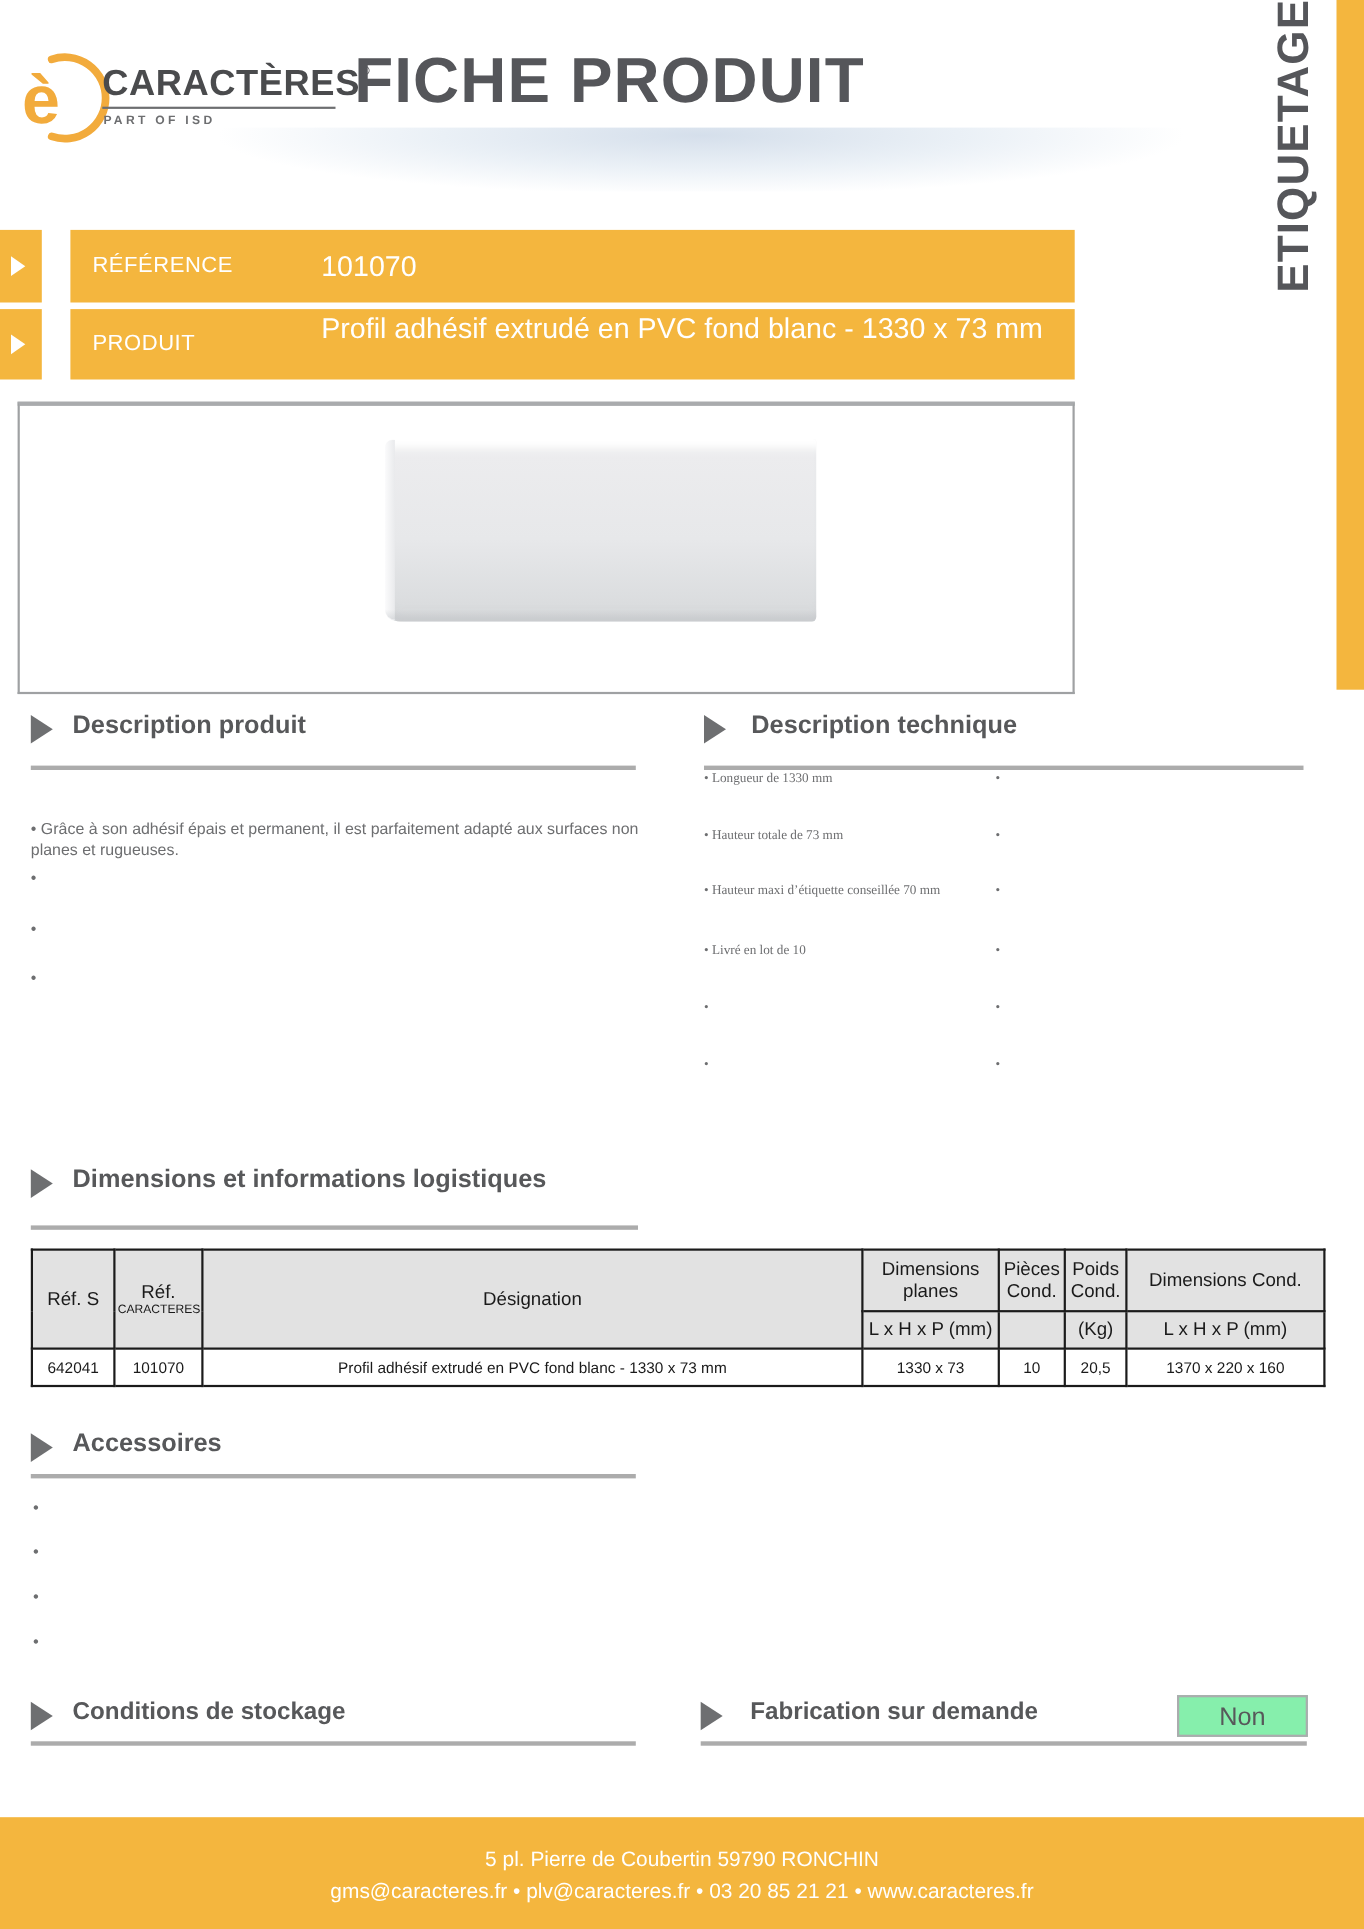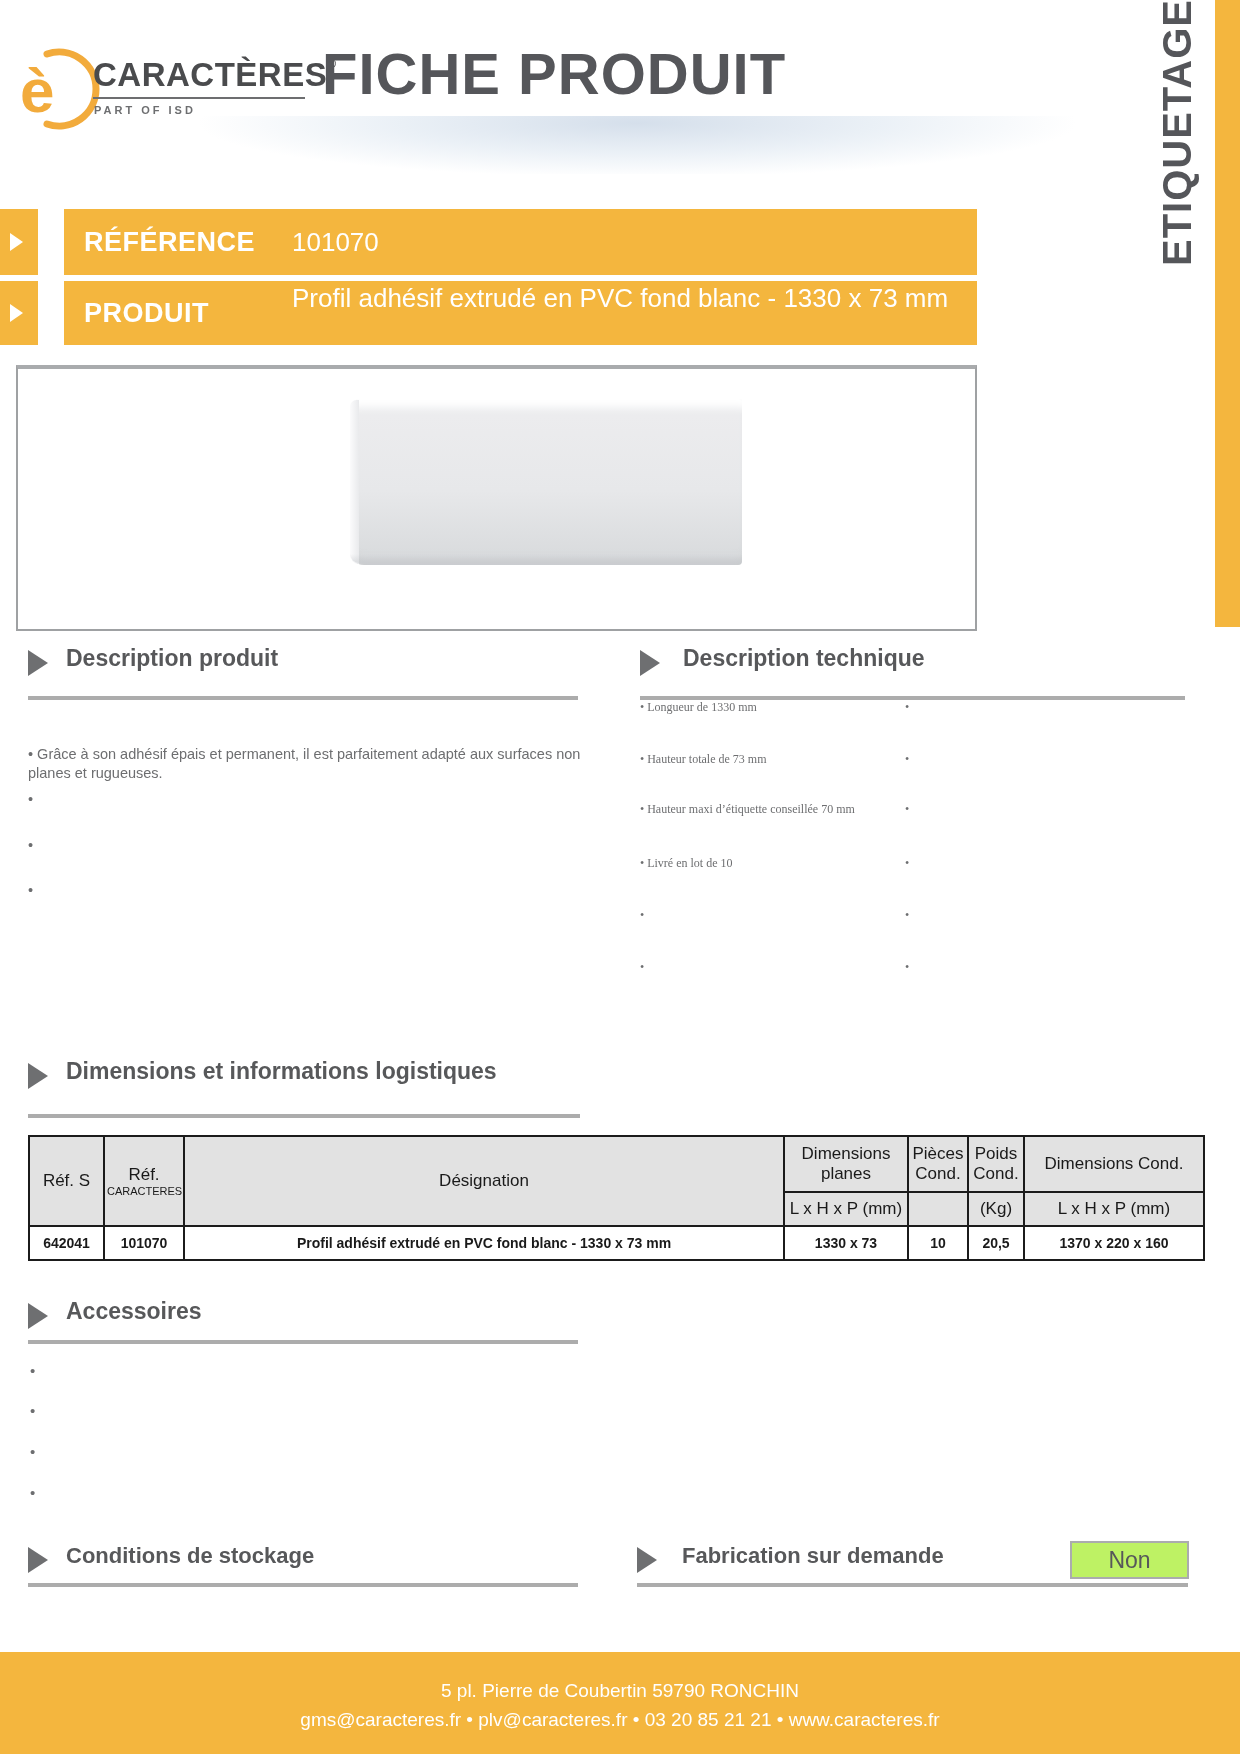--- a/index.html
+++ b/index.html
@@ -25,7 +25,7 @@
   .arrow-block .tri{position:absolute;left:10px;top:50%;margin-top:-9px;width:0;height:0;
     border-left:13px solid #ffffff;border-top:9px solid transparent;border-bottom:9px solid transparent;}
   .banner{position:absolute;left:64px;width:913px;background:#f4b63e;color:#ffffff;}
-  .banner .lab{position:absolute;left:20px;top:50%;transform:translateY(-50%);font-size:27px;font-weight:bold;letter-spacing:.5px;}
+  .banner .lab{position:absolute;left:20px;top:50%;transform:translateY(-50%);font-size:20px;font-weight:normal;letter-spacing:.5px;}
   .banner .val{position:absolute;left:228px;font-size:26px;line-height:31px;}
   #banner-ref{top:209px;height:66px;} #arrow-ref{top:209px;height:66px;}
   #banner-ref .val{top:50%;transform:translateY(-50%);}

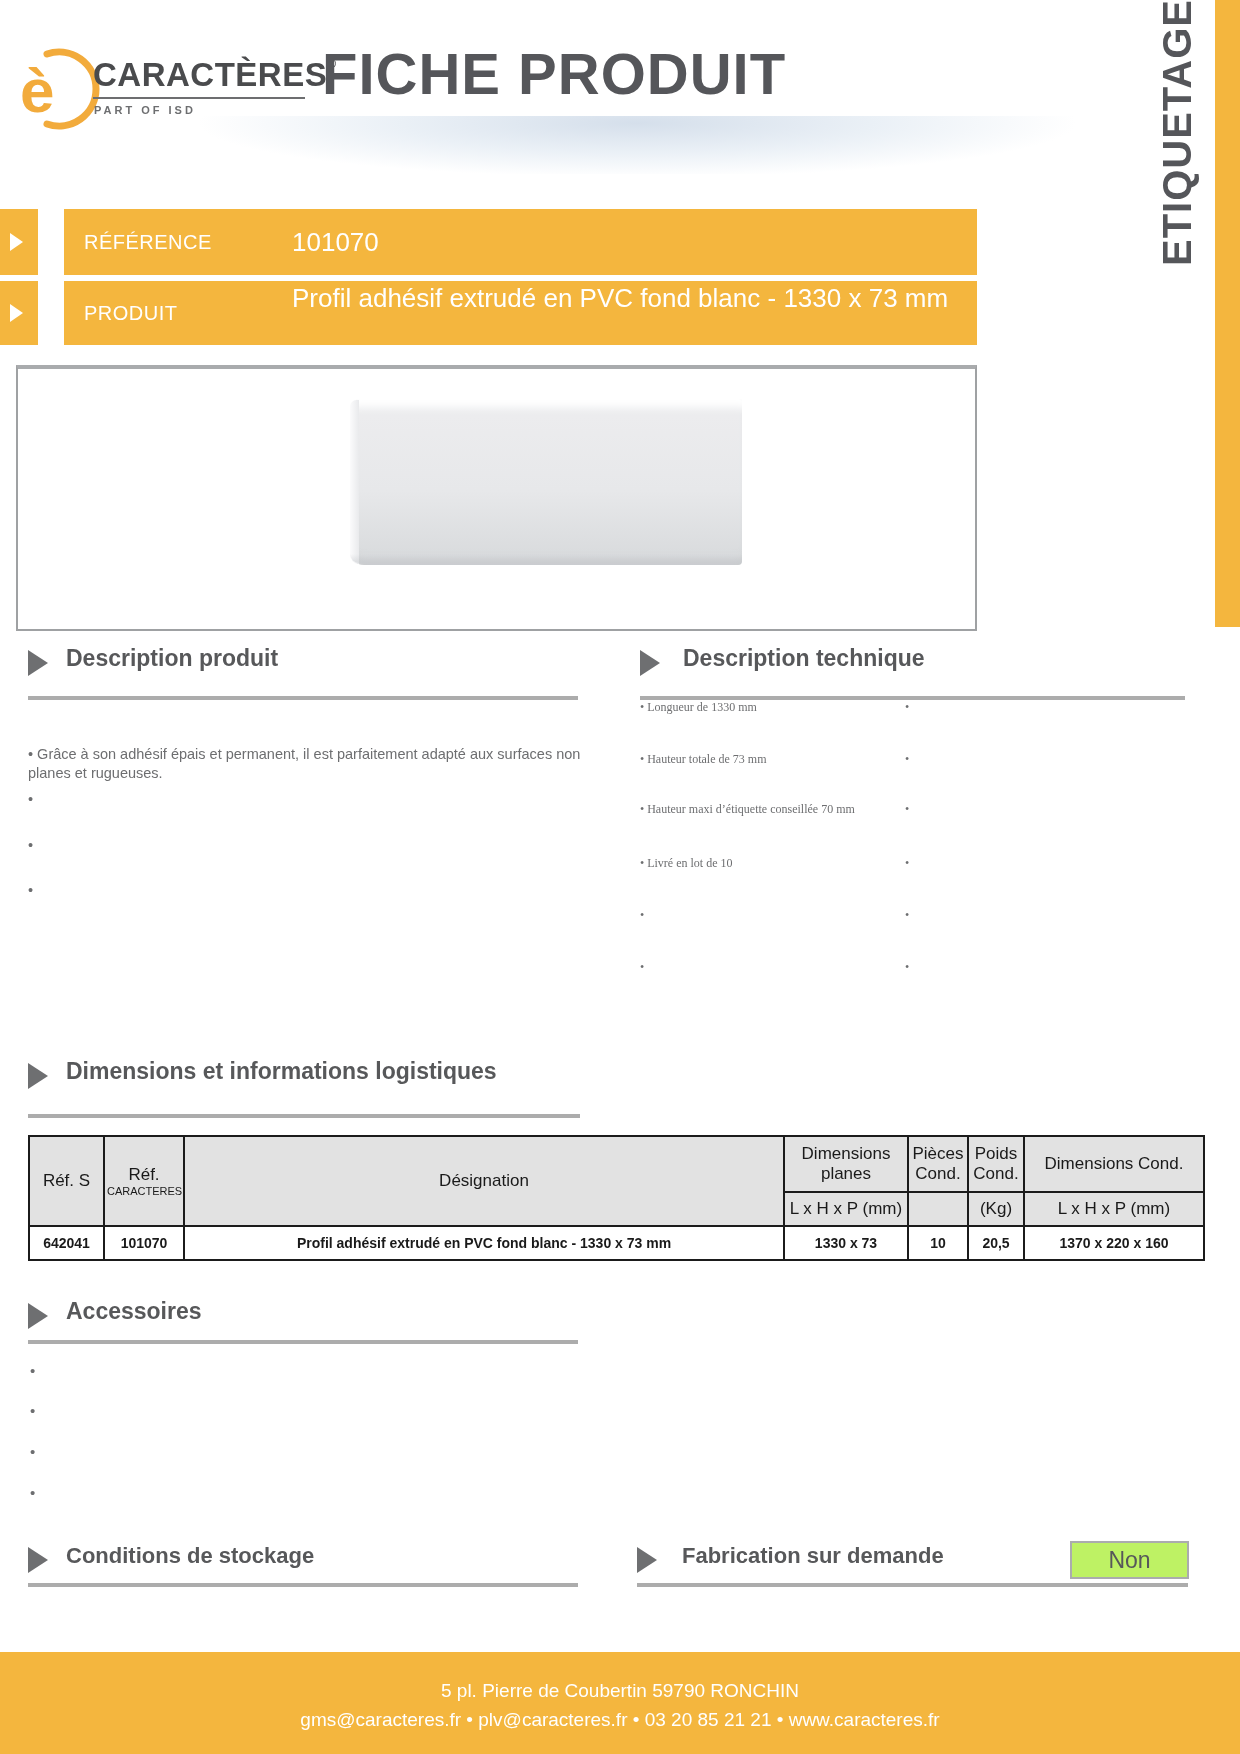--- a/index.html
+++ b/index.html
@@ -60,7 +60,7 @@
   table.logi .h1{height:56px;line-height:1.15;}
   table.logi .h2 th{height:32px;}
   table.logi .small{display:block;font-size:11px;line-height:1;margin-top:2px;}
-  table.logi .data td{height:32px;background:#ffffff;font-size:14px;font-weight:bold;}
+  table.logi .data td{height:32px;background:#ffffff;font-size:14px;font-weight:normal;}
   
   .non-box{position:absolute;left:1070px;top:1541px;width:115px;height:34px;border:2px solid #abacae;
     font-size:23px;color:#57585a;text-align:center;line-height:34px;background:#bef264;}

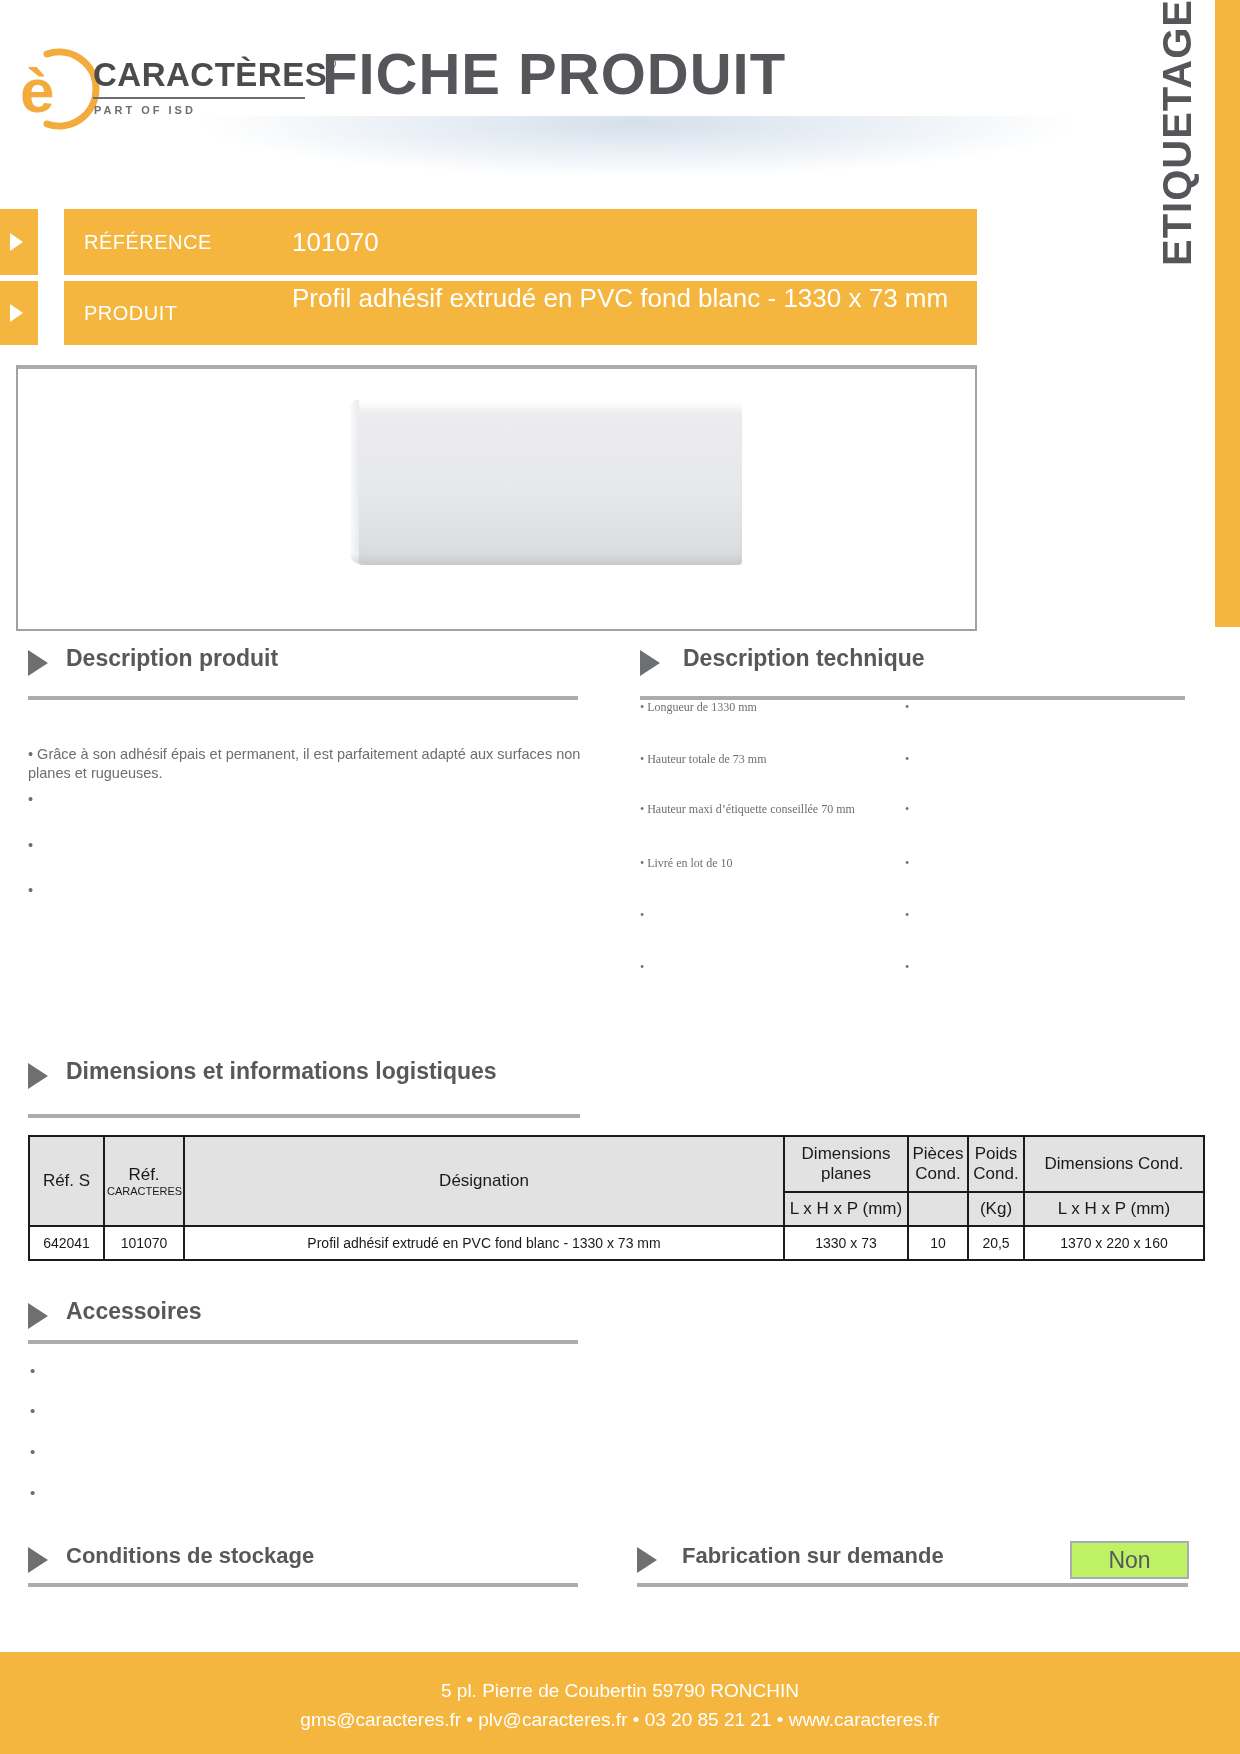--- a/index.html
+++ b/index.html
@@ -63,7 +63,7 @@
   table.logi .data td{height:32px;background:#ffffff;font-size:14px;font-weight:normal;}
   
   .non-box{position:absolute;left:1070px;top:1541px;width:115px;height:34px;border:2px solid #abacae;
-    font-size:23px;color:#57585a;text-align:center;line-height:34px;background:#bef264;}
+    font-size:23px;color:#57585a;text-align:center;line-height:34px;background:#86efac;}
   .footer{position:absolute;left:0;top:1652px;width:1240px;height:102px;background:#f4b63e;color:#ffffff;text-align:center;}
   .footer .l1{position:absolute;left:0;top:28px;width:100%;font-size:19px;}
   .footer .l2{position:absolute;left:0;top:57px;width:100%;font-size:19px;}

